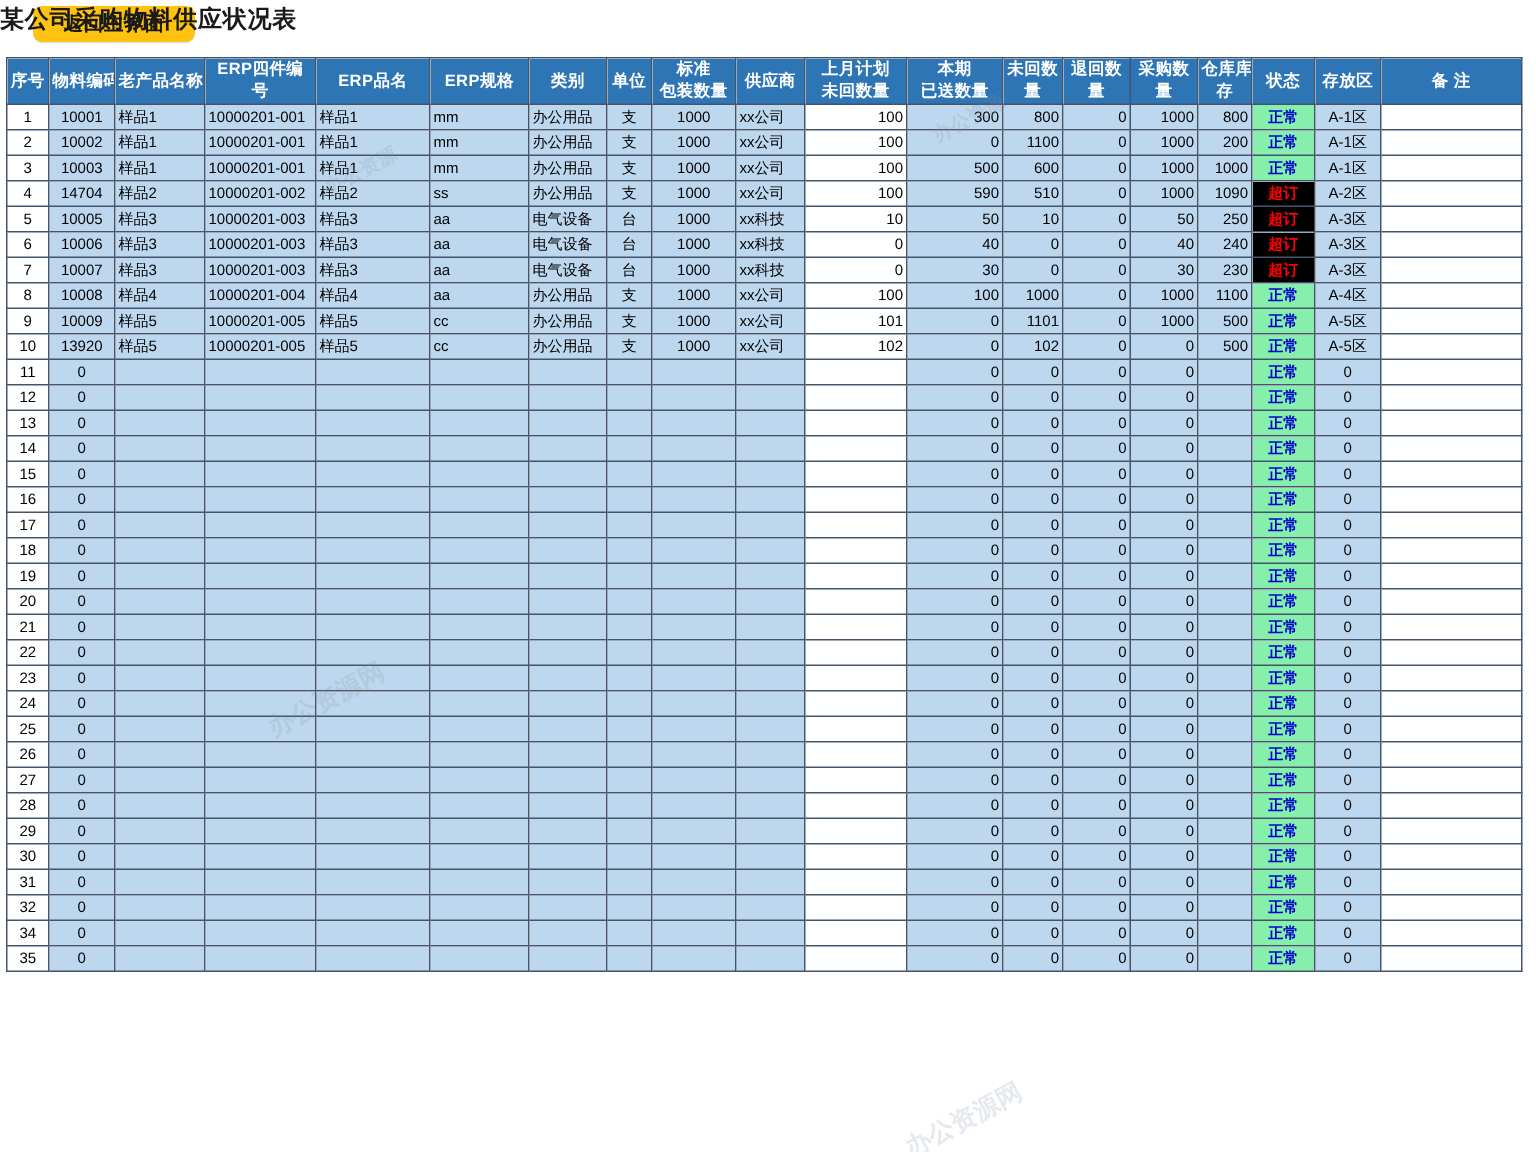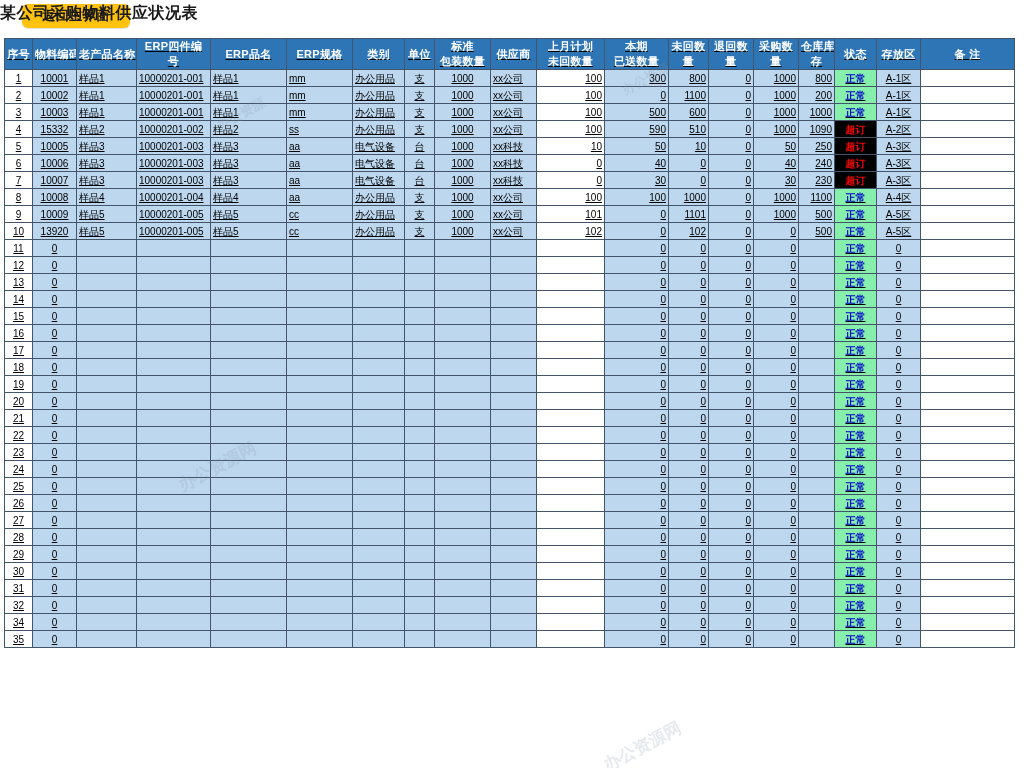--- a/index.html
+++ b/index.html
@@ -61,7 +61,6 @@
     left: 4px;
     top: 38px;
     width: 1008px;
-    text-decoration: underline;
   }
 
   table.grid {

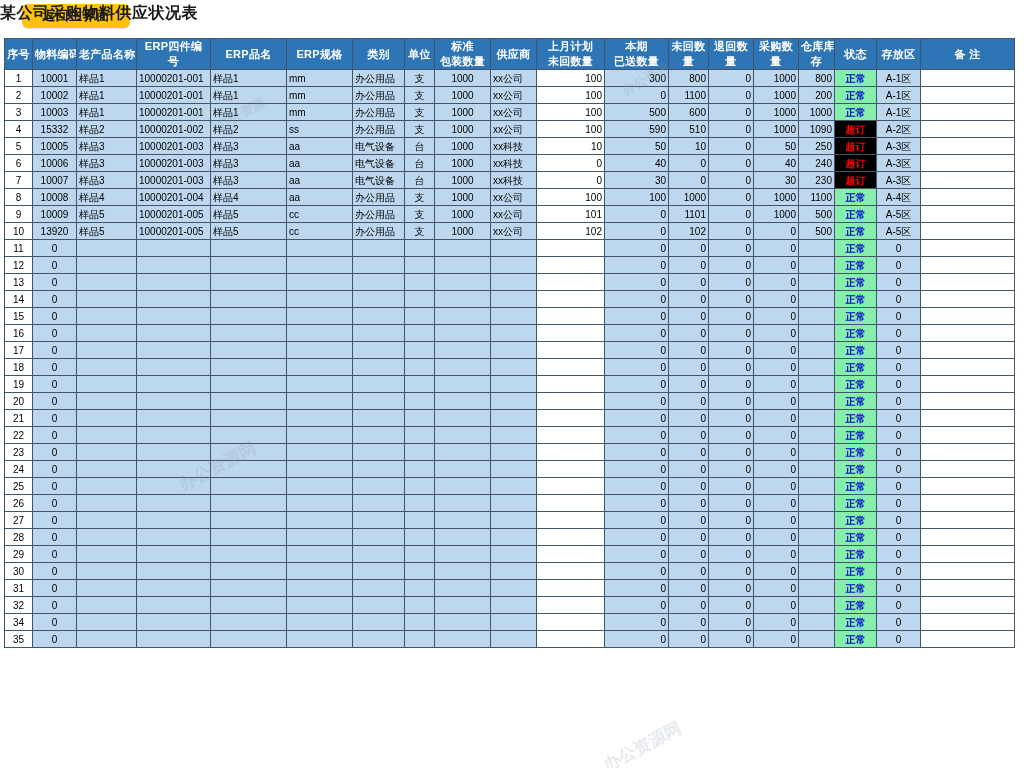--- a/index.html
+++ b/index.html
@@ -287,7 +287,7 @@
           </tr>
           <tr>
             <td class="ctr idx">4</td>
-            <td class="ctr fill">15332</td>
+            <td class="ctr fill">14704</td>
             <td class="lft fill">样品2</td>
             <td class="lft fill">10000201-002</td>
             <td class="lft fill">样品2</td>

